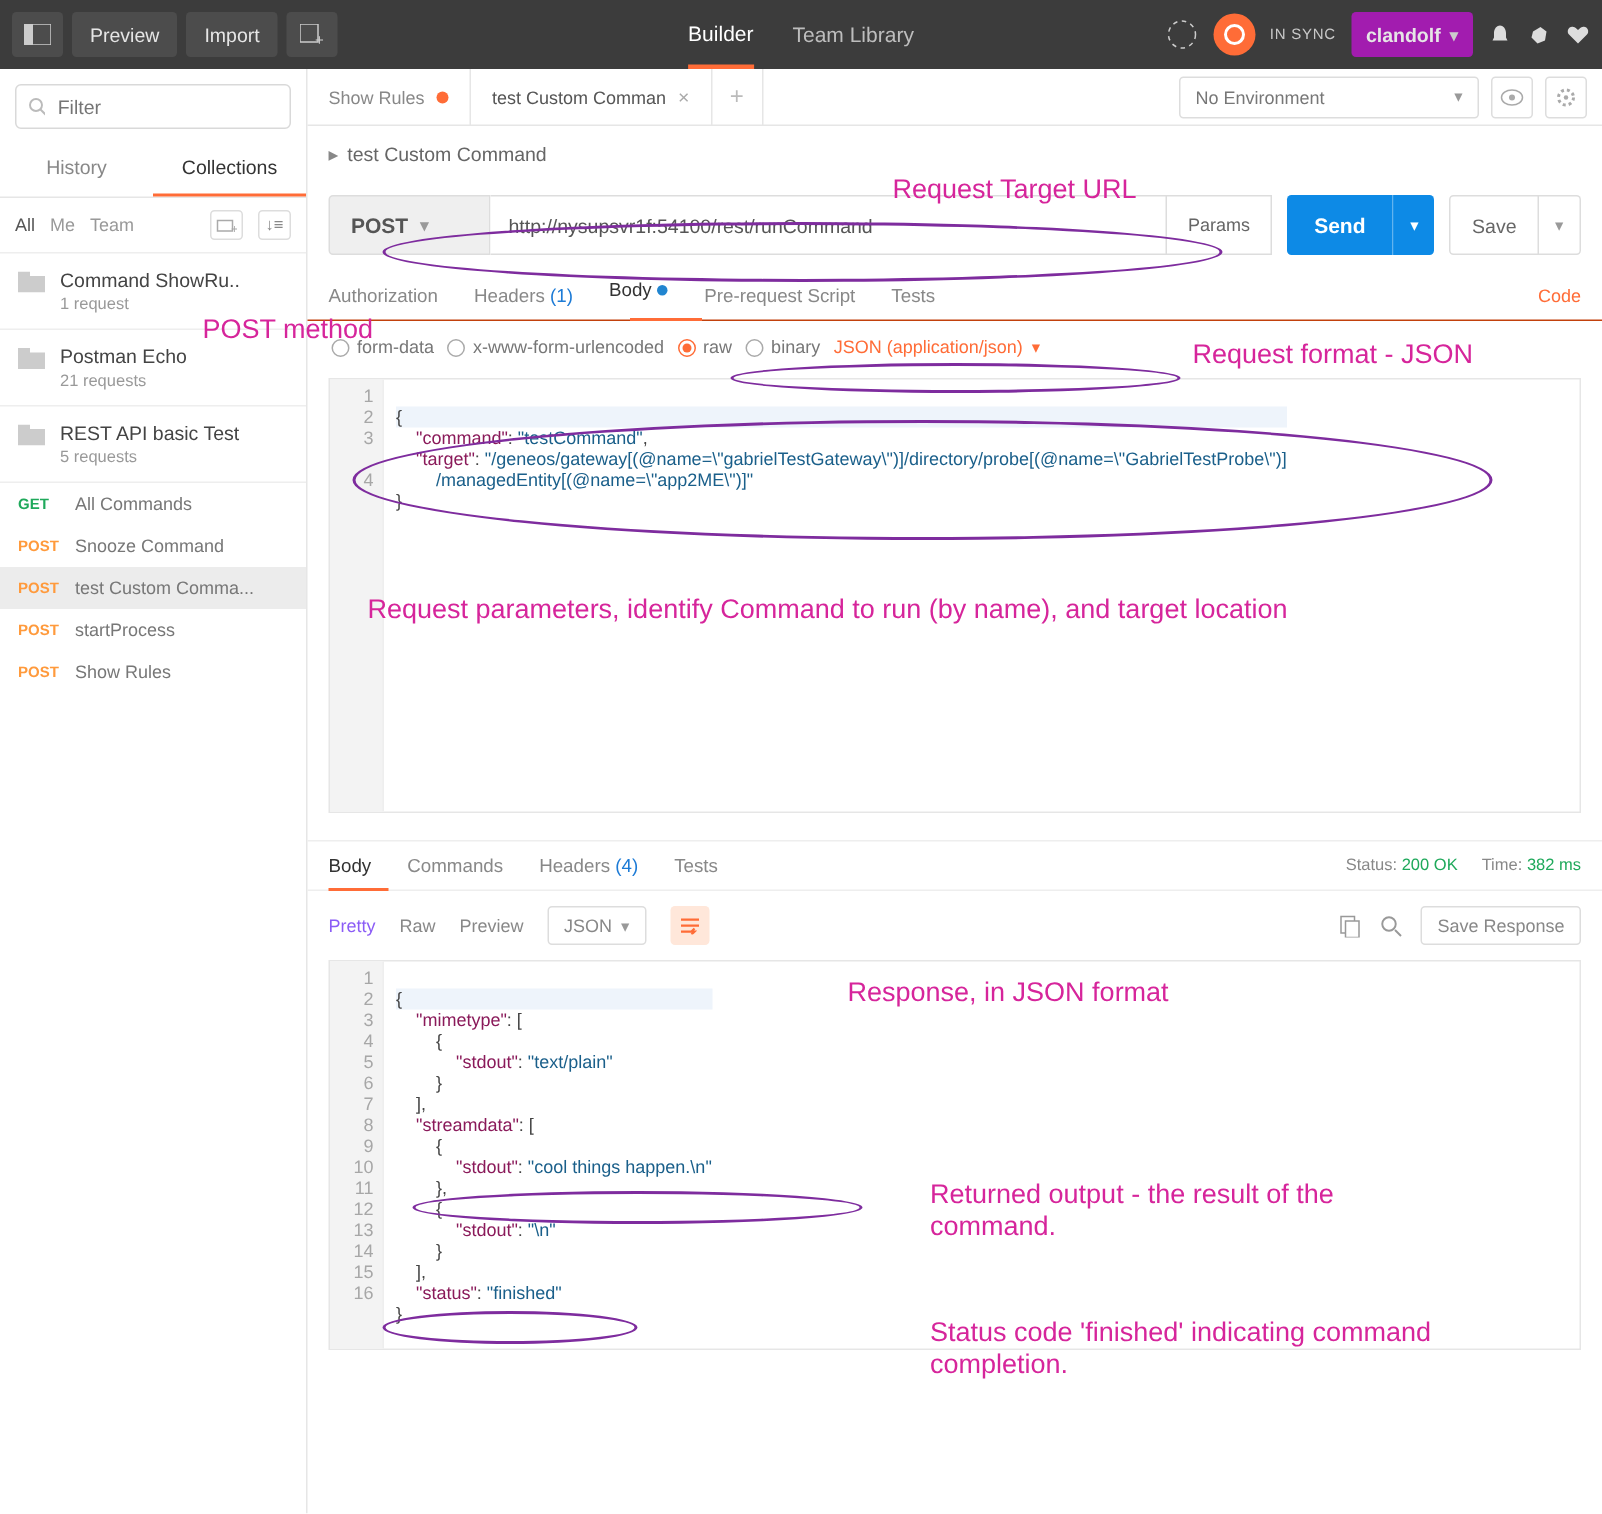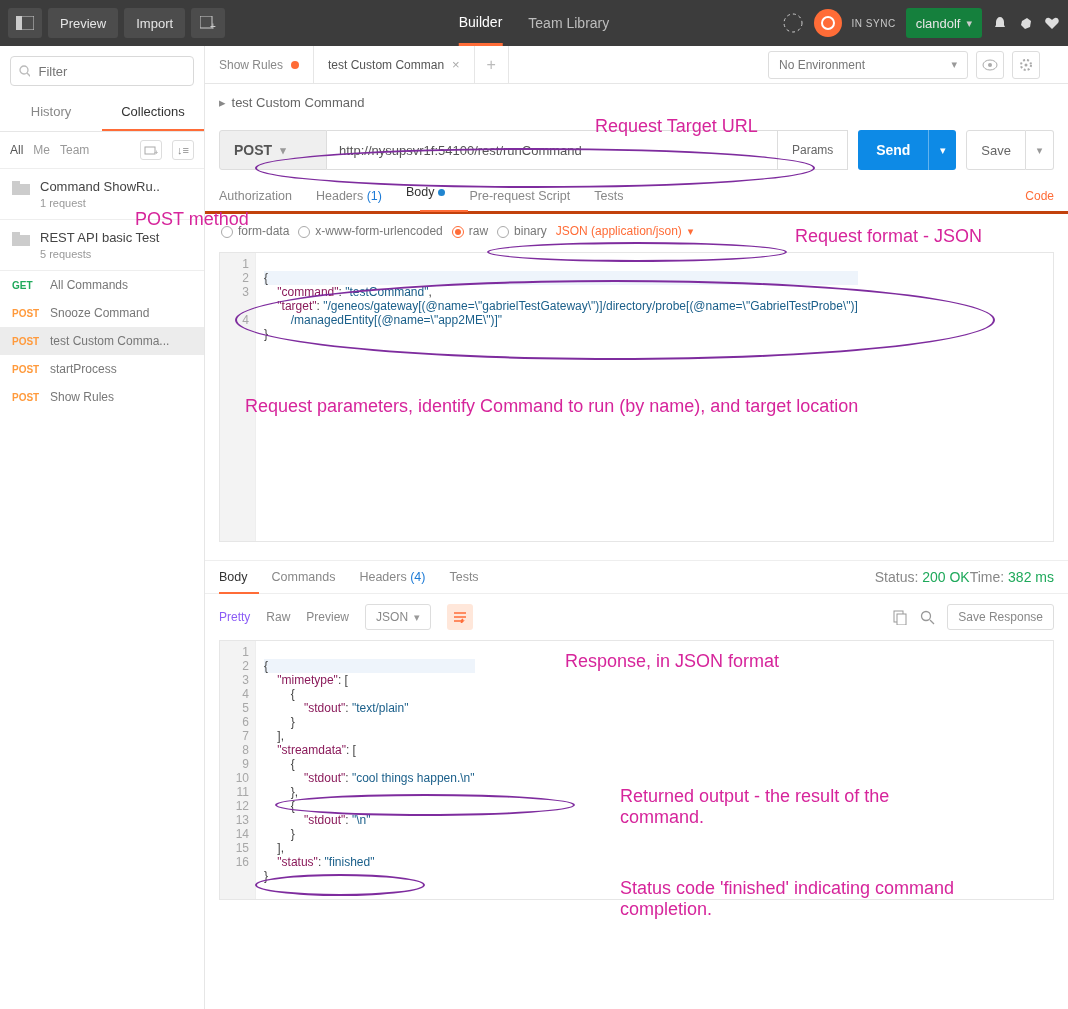--- a/index.html
+++ b/index.html
@@ -14,7 +14,7 @@
   .titlebar-right{ margin-left:auto; display:flex; align-items:center; gap:10px;}
   .sync-circle{ width:28px;height:28px;border-radius:50%; background:#ff6c37; display:flex;align-items:center;justify-content:center;}
   .sync-lbl{ color:#c8c8c8; font-size:10px; letter-spacing:.5px;}
-  .user-btn{ height:30px; background:#15803d; border-radius:3px; display:flex; align-items:center; color:#e6e6e6; font-size:13px; padding:0 10px; gap:6px;}
+  .user-btn{ height:30px; background:#a21caf; border-radius:3px; display:flex; align-items:center; color:#e6e6e6; font-size:13px; padding:0 10px; gap:6px;font-weight:bold;}
   .hdr-icon{ color:#e6e6e6;}
   
   .wrap{ display:flex; height:calc(1009px - 46px);}

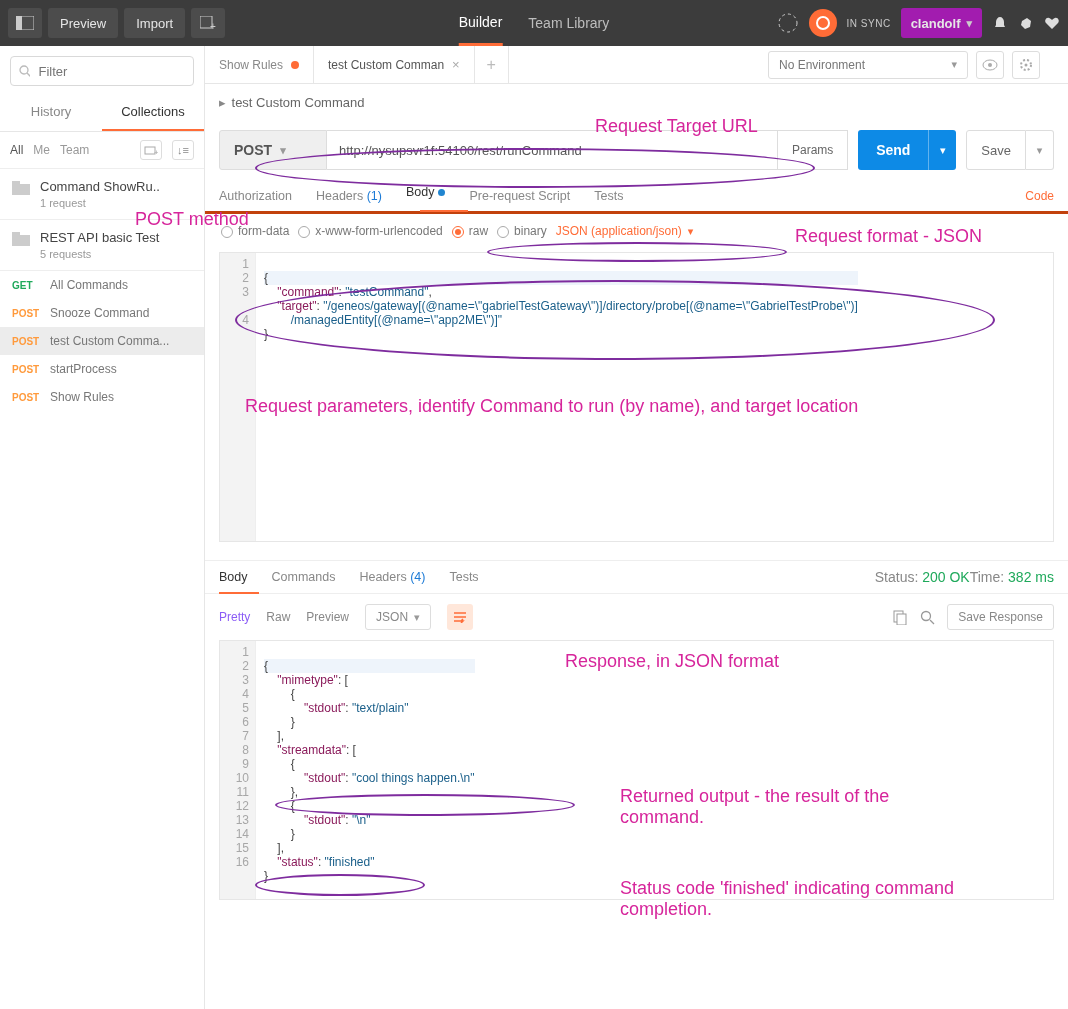--- a/index.html
+++ b/index.html
@@ -48,7 +48,7 @@
   .dot-orange{width:8px;height:8px;border-radius:50%;background:#ff6c37;}
   .close-x{ color:#aaa; font-size:13px;}
   .wtab-add{ width:34px; text-align:center; color:#bbb; font-size:16px; border-right:1px solid #e6e6e6; height:38px; display:flex; align-items:center; justify-content:center;}
-  .env-sel{ margin-left:auto; display:flex; padding-right:28px; gap:8px;}
+  .env-sel{ margin-left:auto; display:flex; padding-right:10px; gap:8px;}
   .env-dd{ width:200px; height:28px; border:1px solid #ddd; border-radius:3px; display:flex; align-items:center; justify-content:space-between; padding:0 10px; font-size:12px; color:#777;}
   .env-icn{ width:28px;height:28px; border:1px solid #ddd; border-radius:3px; display:flex; align-items:center; justify-content:center; color:#999;}
   .crumb{ height:36px; display:flex; align-items:center; padding:0 14px; font-size:13px; color:#666; gap:6px;}

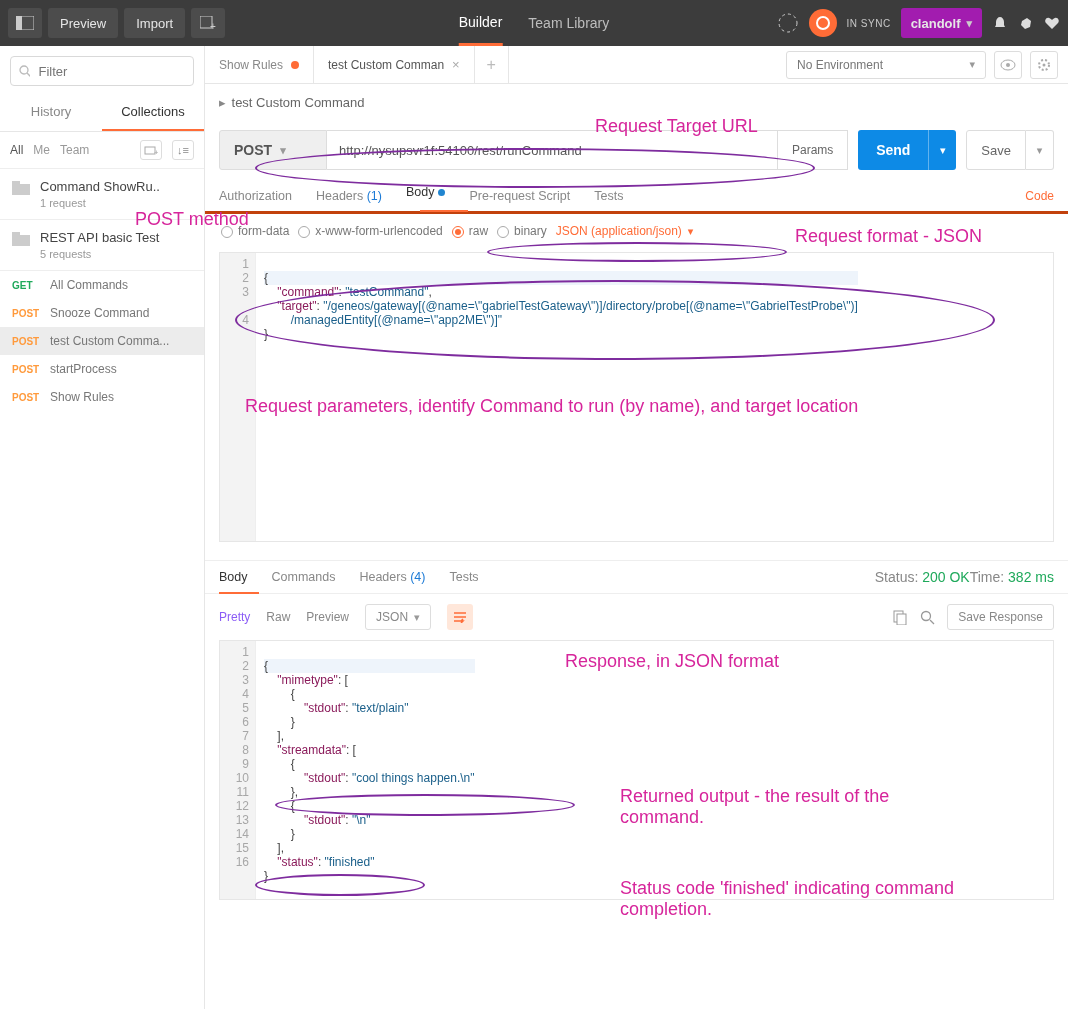--- a/index.html
+++ b/index.html
@@ -61,7 +61,7 @@
   .send-dd{ height:40px; width:28px; background:#0d8ae6; border-left:1px solid rgba(255,255,255,.35); border-radius:0 3px 3px 0; display:flex; align-items:center; justify-content:center; color:#fff;}
   .save-btn{ margin-left:10px; height:40px; border:1px solid #ddd; display:flex; align-items:center; padding:0 14px; font-size:13px; color:#666; border-radius:3px 0 0 3px;text-align:center;}
   .save-dd{ height:40px; width:28px; border:1px solid #ddd; border-left:none; border-radius:0 3px 3px 0; display:flex; align-items:center; justify-content:center; color:#999;}
-  .subtabs{ display:flex; align-items:center; padding:0 14px; gap:24px; height:34px; border-bottom:3px solid #c2410c; font-size:12.5px; color:#888; position:relative;}
+  .subtabs{ display:flex; align-items:center; padding:0 14px; gap:24px; height:34px; border-bottom:1px solid #c2410c; font-size:12.5px; color:#888; position:relative;}
   .subtabs .st.act{ color:#333; padding-bottom:8px;}
   .st-bar-body{position:absolute; bottom:-1px; left:215px; width:48px; height:2px; background:#ff6c37;}
   .blue-count{ color:#1d7bd6;}

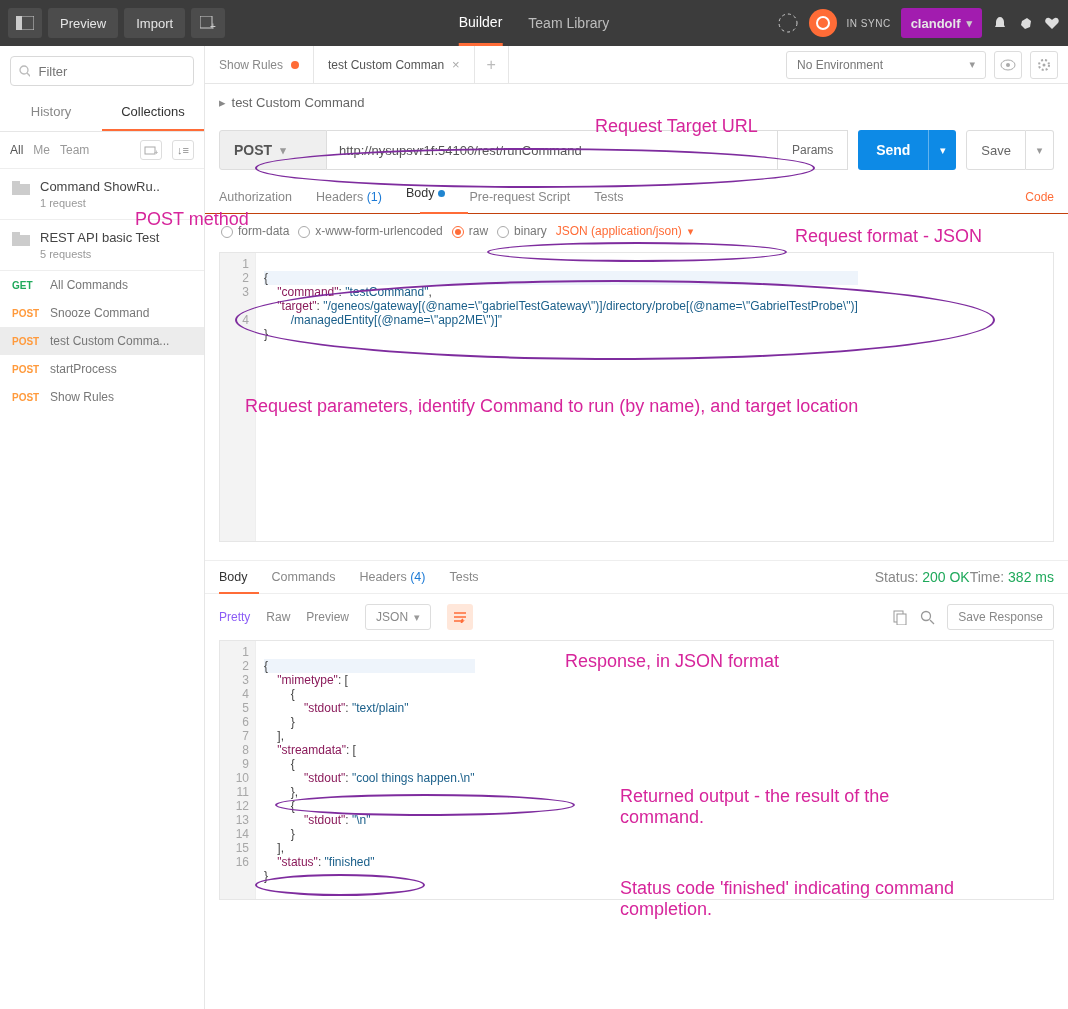--- a/index.html
+++ b/index.html
@@ -203,6 +203,18 @@
             </svg>
           </span>
         <div>
+            <div class="coll-title">Postman Echo</div>
+            <div class="coll-sub">21 requests</div>
+          </div>
+      </div>
+      <div class="coll-item">
+        <span class="folder-icn">
+            <svg width="18" height="14">
+              <rect x="0" y="3" width="18" height="11" fill="#ccc"></rect>
+              <rect x="0" y="0" width="8" height="4" fill="#ccc"></rect>
+            </svg>
+          </span>
+        <div>
             <div class="coll-title">REST API basic Test</div>
             <div class="coll-sub">5 requests</div>
           </div>

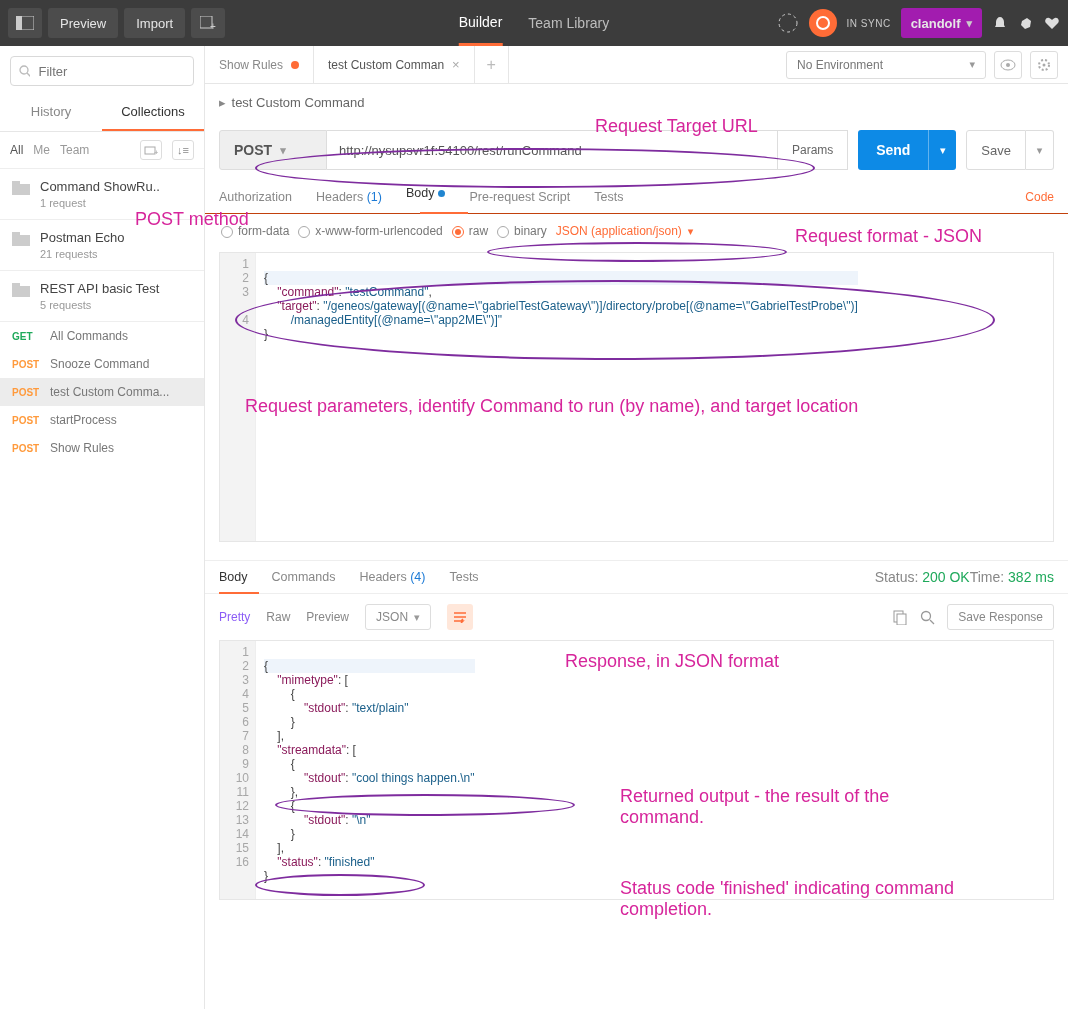--- a/index.html
+++ b/index.html
@@ -83,7 +83,7 @@
   .resp-tabs{ display:flex; align-items:center; padding:0 14px; gap:24px; height:34px; border-bottom:1px solid #eee; border-top:1px solid #eee; font-size:12.5px; color:#888; margin-top:14px; position:relative;}
   .resp-tabs .st.act{ color:#333;}
   .resp-bar{position:absolute; bottom:-1px; left:14px; width:40px; height:2px; background:#ff6c37;}
-  .resp-meta{ margin-left:auto; font-size:14px; color:#888; display:flex; text-align:center;}
+  .resp-meta{ margin-left:auto; font-size:11px; color:#888; display:flex; gap:16px;text-align:center;}
   .resp-meta .ok{ color:#1fa95b;}
   .resp-meta .ms{ color:#1fa95b;}
   .resp-tools{ display:flex; align-items:center; gap:16px; padding:10px 14px; font-size:12px; color:#888;}

